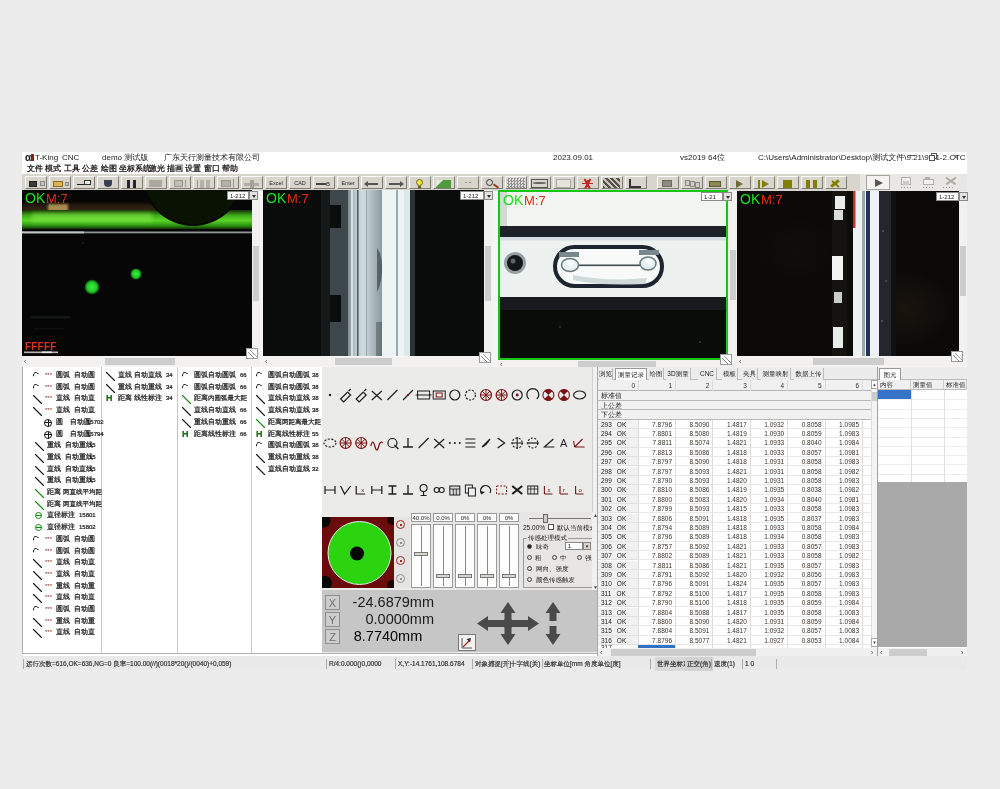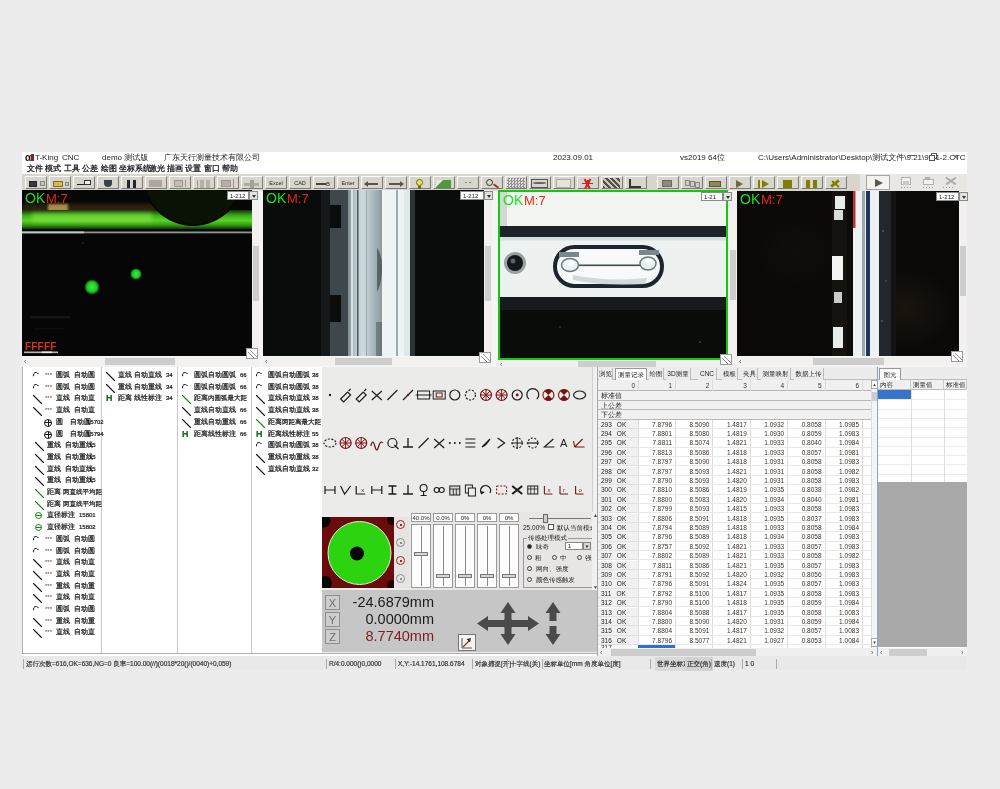--- a/index.html
+++ b/index.html
@@ -771,7 +771,7 @@
       <div class="abs" style="left:3px;top:22px;width:15px;height:15px;border:1px solid #8e8e8e;color:#6e6e6e;font-size:11px;line-height:14px;text-align:center;background:#cdcdcd">Y</div>
       <div class="abs" style="left:20px;top:21px;width:92px;height:16px;font-size:14.5px;line-height:16px;color:#1b1b1b;text-align:right">0.0000mm</div>
       <div class="abs" style="left:3px;top:39px;width:15px;height:15px;border:1px solid #8e8e8e;color:#6e6e6e;font-size:11px;line-height:14px;text-align:center;background:#cdcdcd">Z</div>
-      <div class="abs" style="left:20px;top:38px;width:92px;height:16px;font-size:14.5px;line-height:16px;color:#7f1d1d;text-align:right">8.7740mm</div>
+      <div class="abs" style="left:20px;top:38px;width:92px;height:16px;font-size:14.5px;line-height:16px;color:#000000;text-align:center">8.7740mm</div>
       <div class="abs" style="left:136px;top:44px;width:18px;height:17px;background:#f4f3f1;border:1px solid #777"><svg width="16" height="15">
           <path d="M3 13 v-10 M3 13 h10" stroke="#555" fill="none"></path>
           <path d="M4 12 L11 5" stroke="#a03028" stroke-width="1.2"></path>

